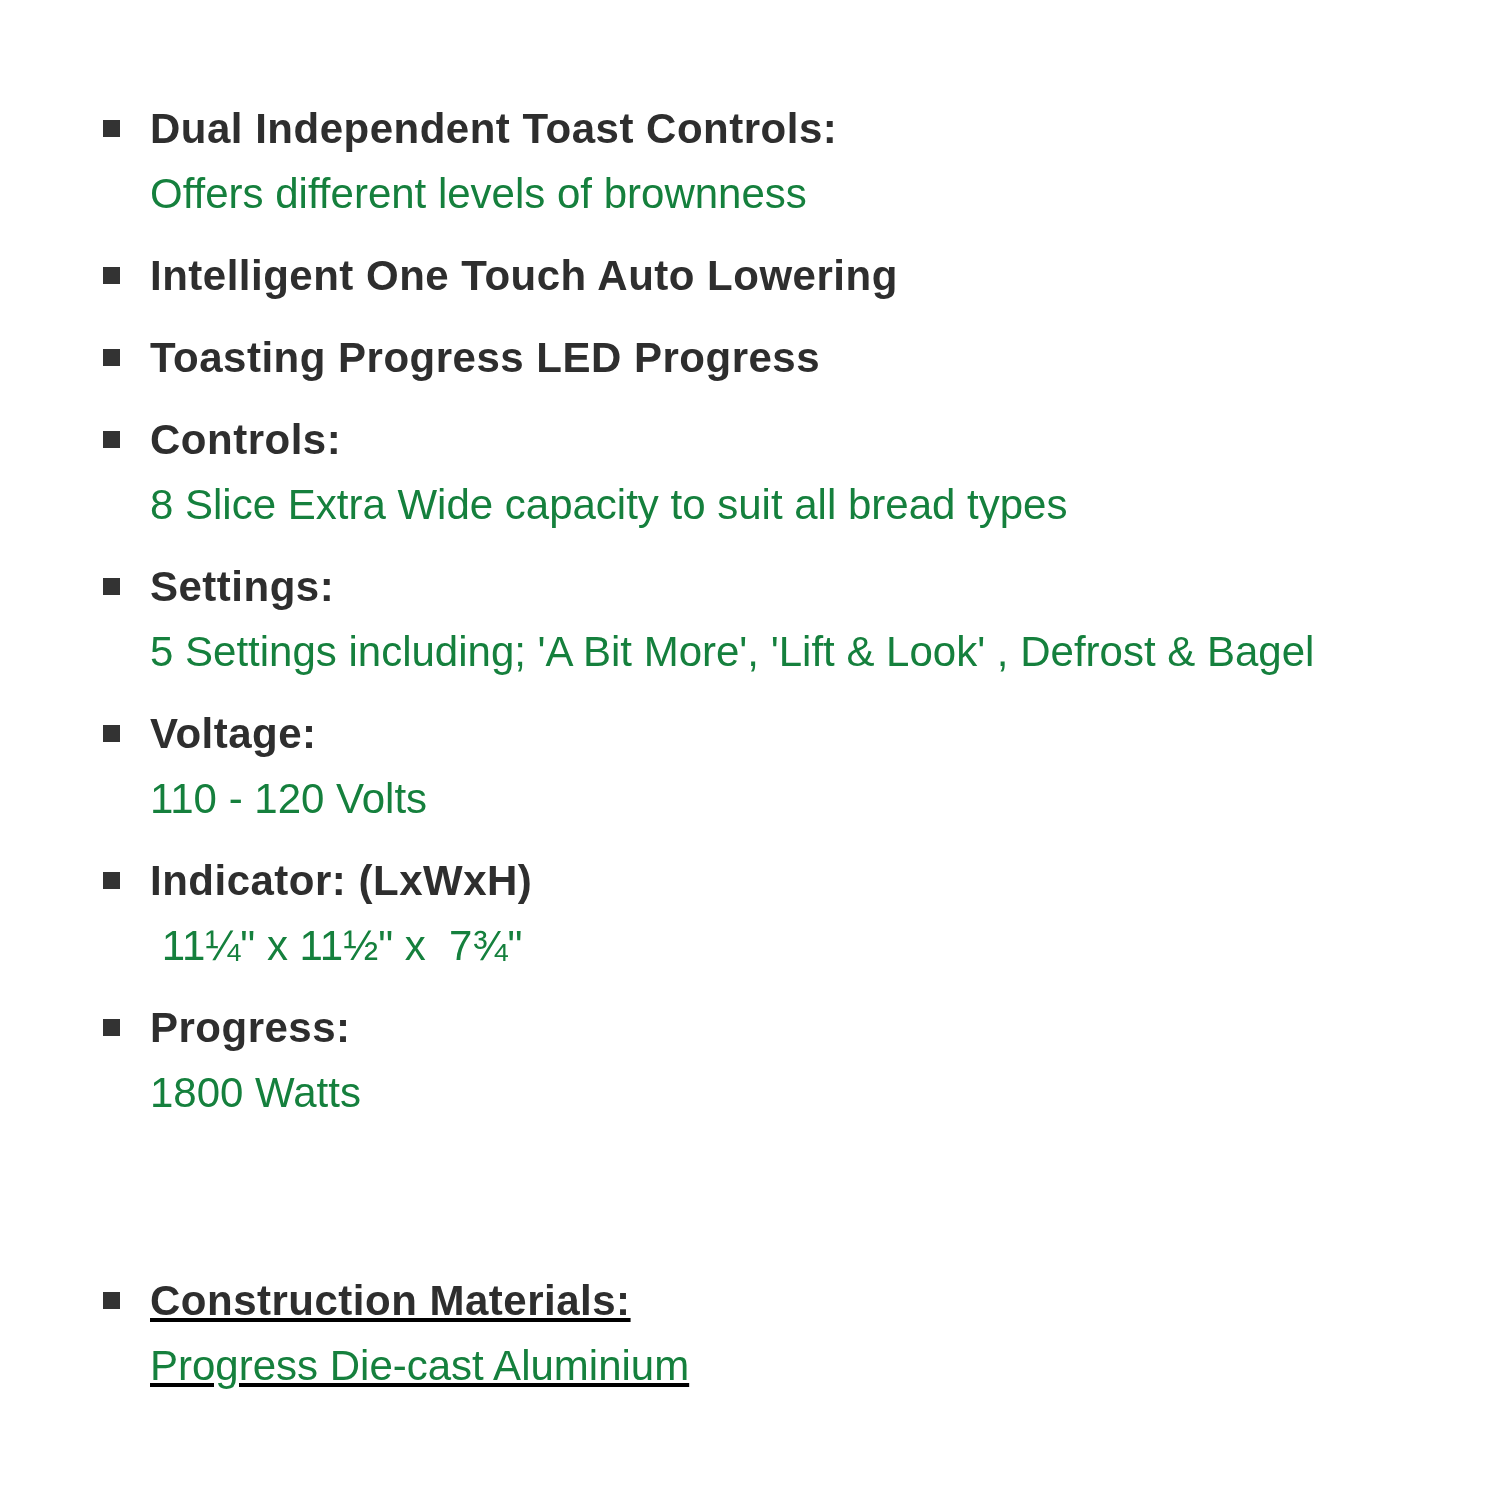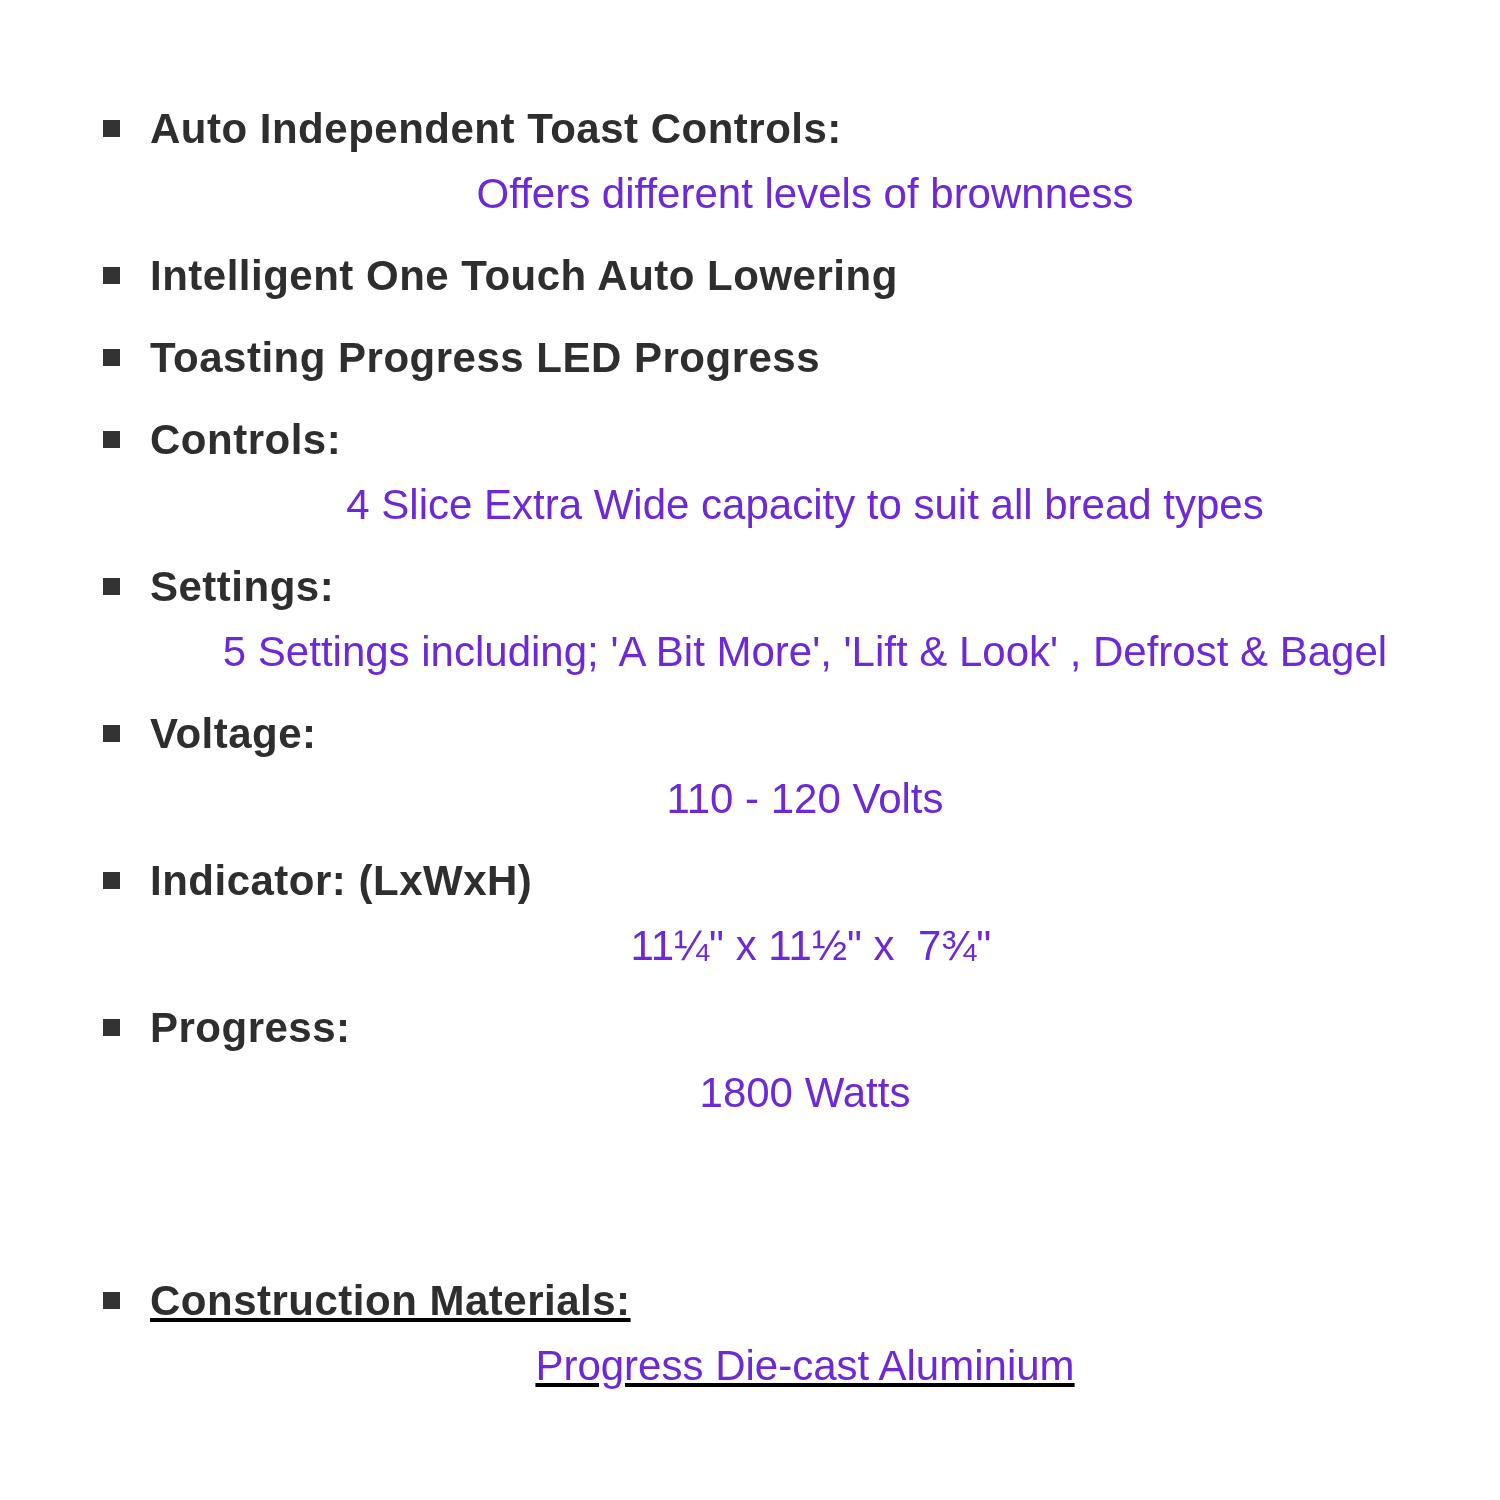--- a/index.html
+++ b/index.html
@@ -63,7 +63,7 @@
   <li class="spec-item">
     <span class="bullet"></span>
     <div class="text">
-      <div class="heading">Auto Independent Toast Controls:</div>
+      <div class="heading">Dual Independent Toast Controls:</div>
       <div class="detail">Offers different levels of brownness</div>
     </div>
   </li>

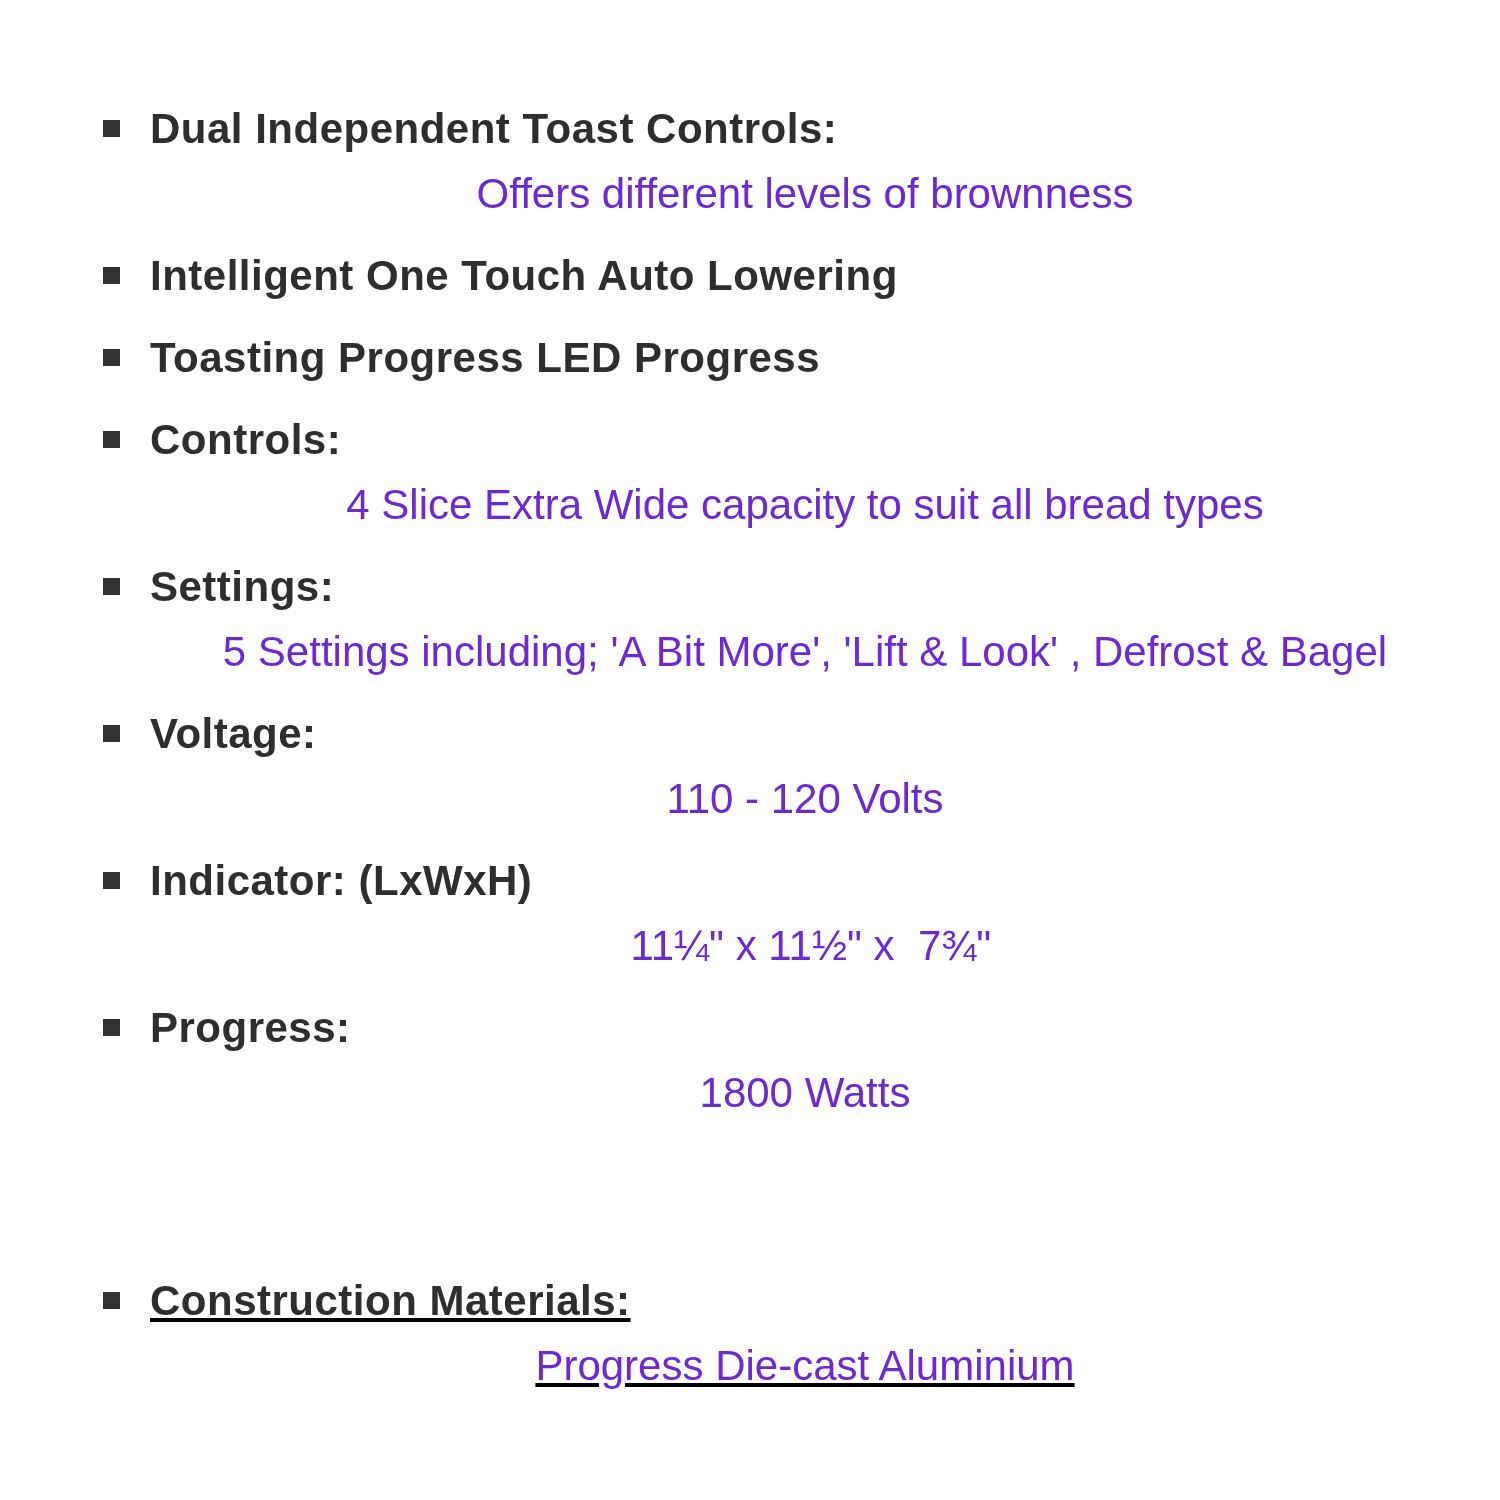--- a/index.html
+++ b/index.html
@@ -50,9 +50,8 @@
     font-size: 42px;
     line-height: 65px;
     font-weight: normal;
-    color: #6d28d9;
+    color: #15803d;
     white-space: pre-wrap;
-    text-align: center;
   }
 </style>
 </head>

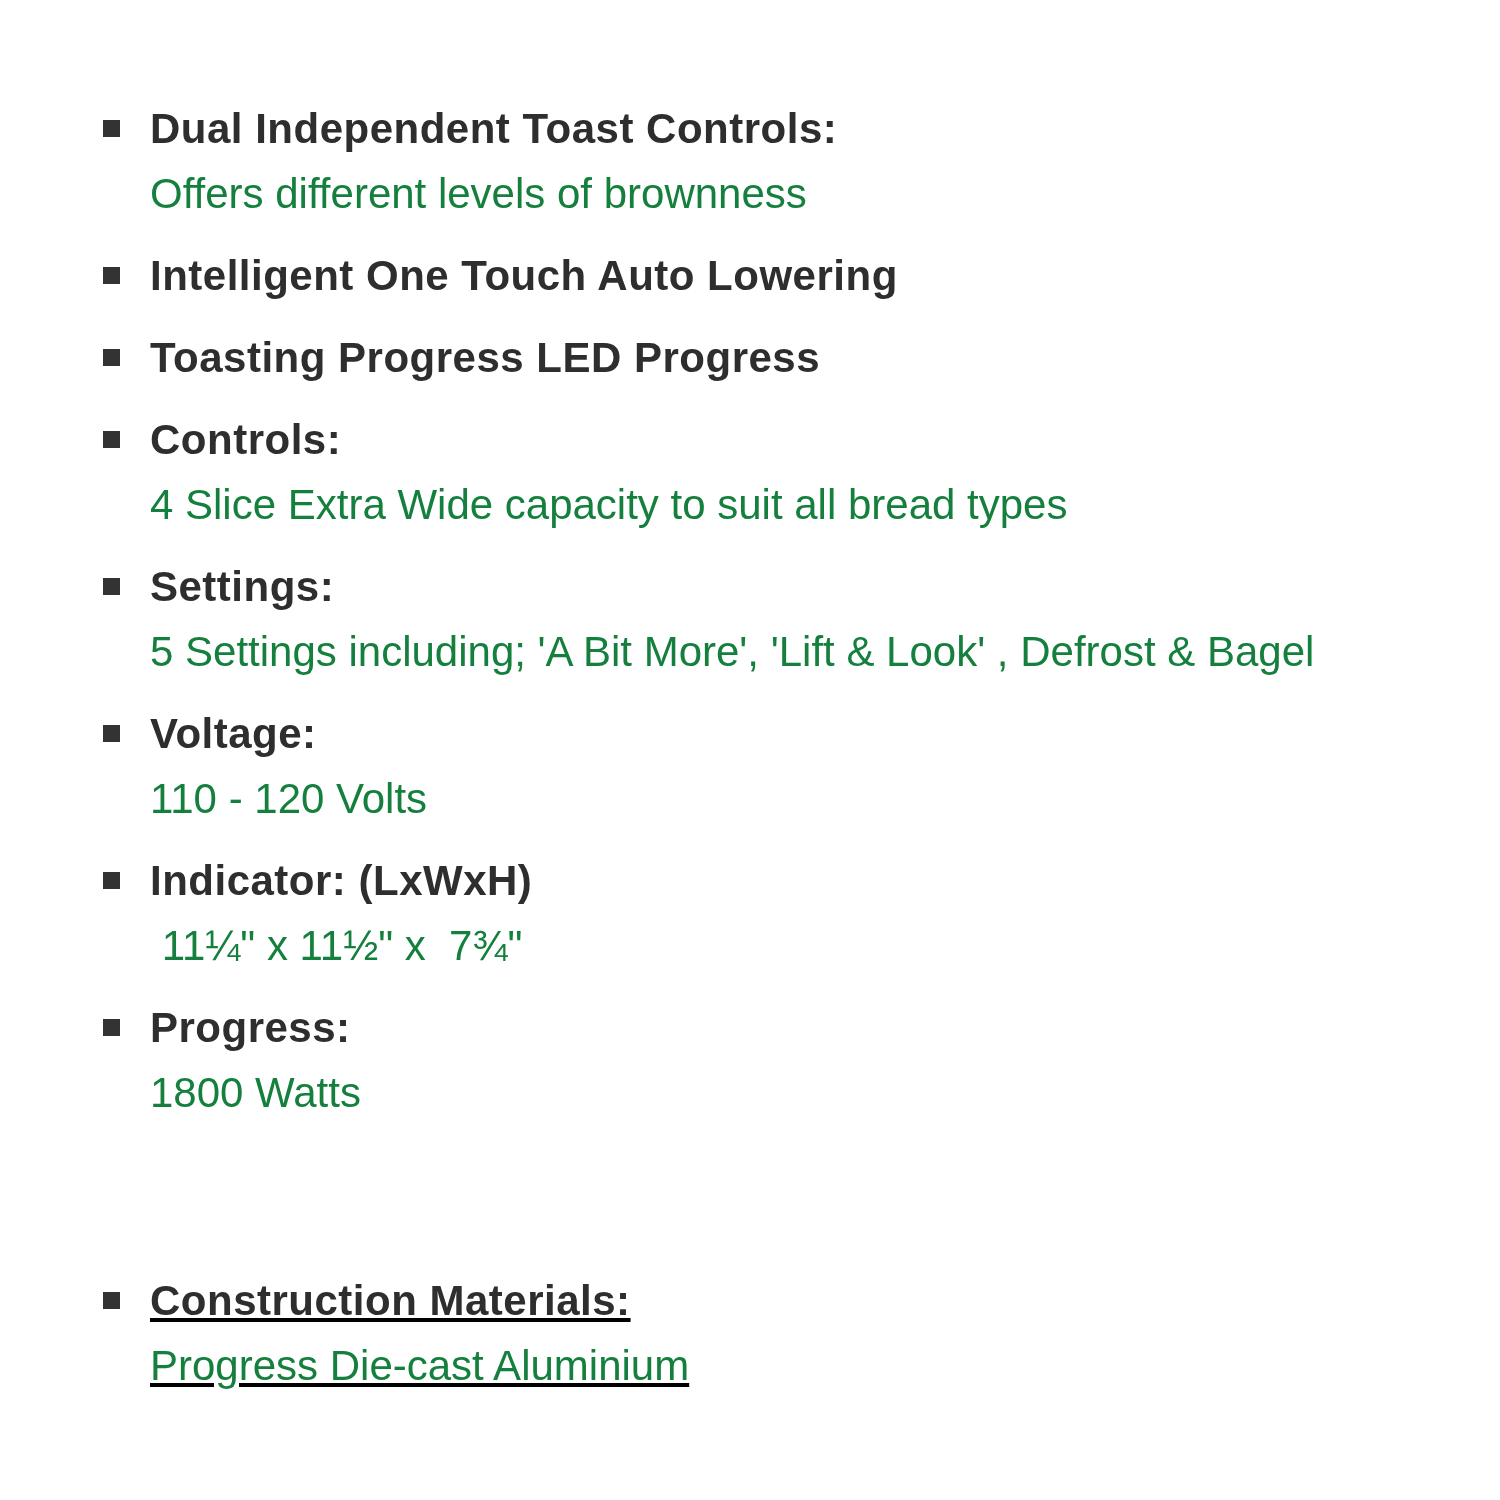--- a/index.html
+++ b/index.html
@@ -85,7 +85,7 @@
     <span class="bullet"></span>
     <div class="text">
       <div class="heading">Controls:</div>
-      <div class="detail">4 Slice Extra Wide capacity to suit all bread types</div>
+      <div class="detail">8 Slice Extra Wide capacity to suit all bread types</div>
     </div>
   </li>
 

